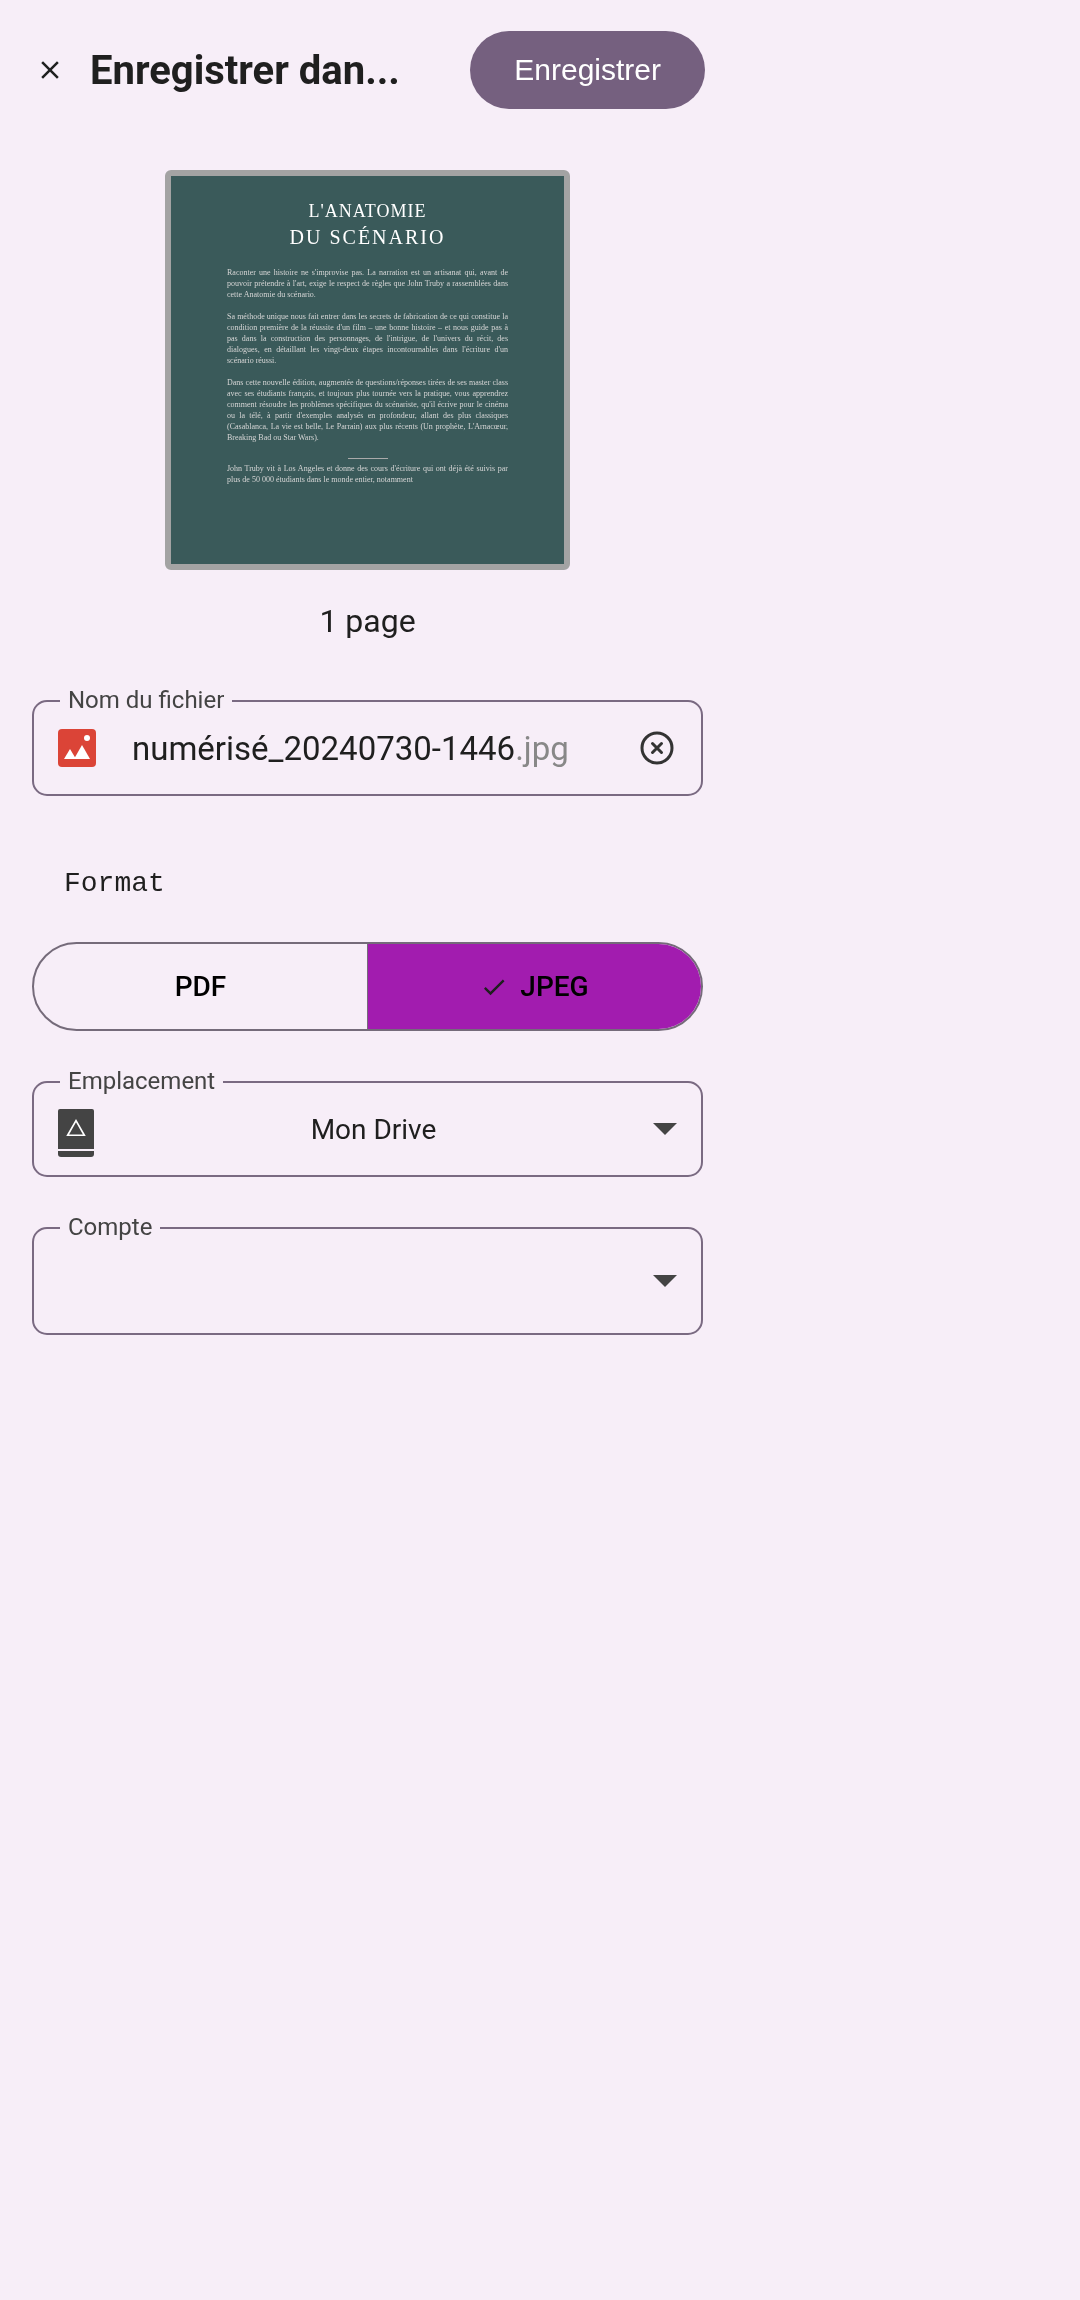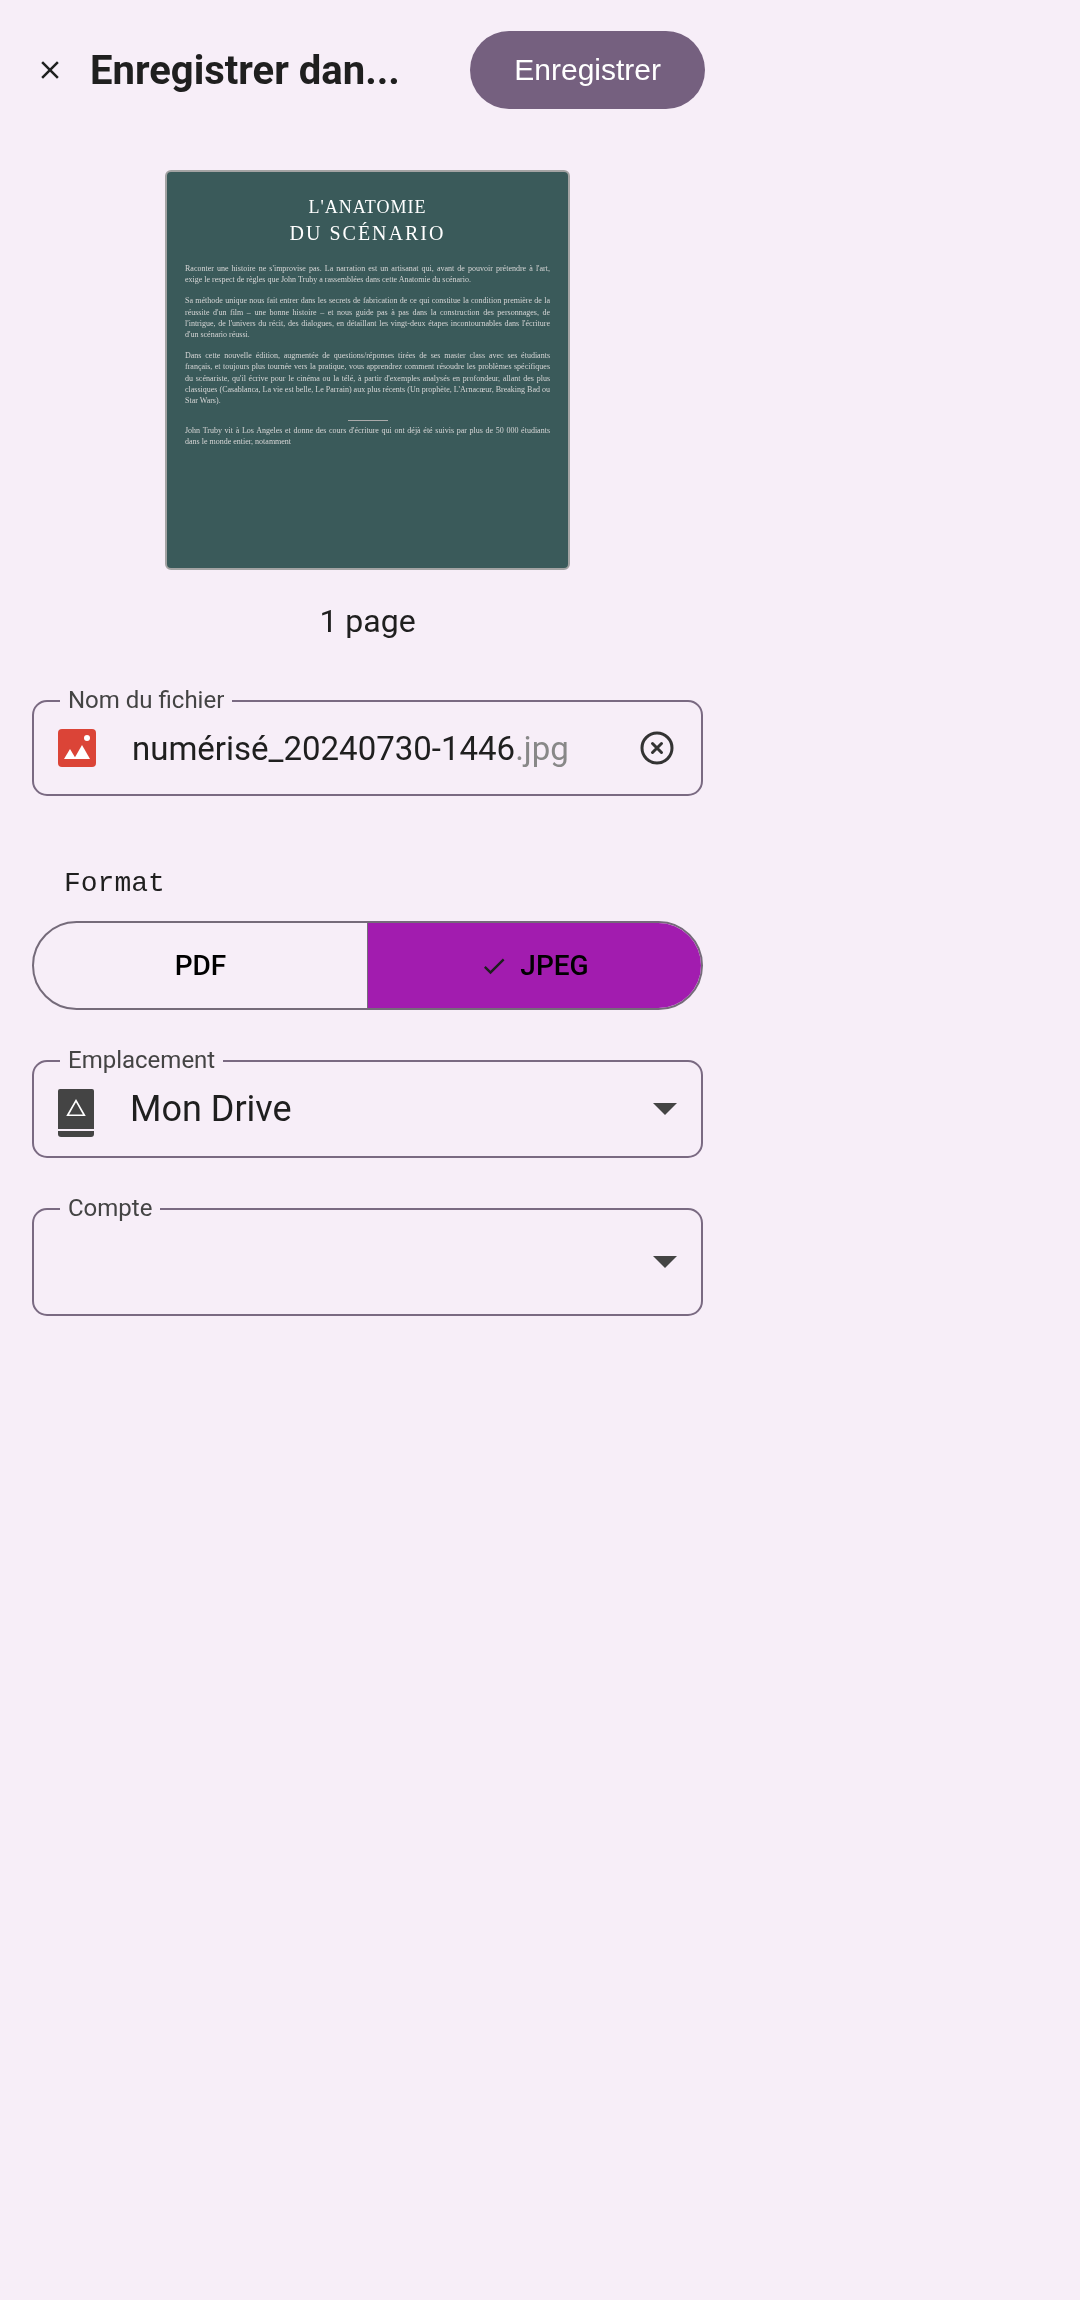--- a/index.html
+++ b/index.html
@@ -55,9 +55,9 @@
       width: 405px;
       height: 400px;
       background: #3a5a5a;
-      border: 2px solid #a3a3a3;
+      border: 6px solid #a3a3a3;
       border-radius: 6px;
-      padding: 25px 18px;
+      padding: 25px 56px;
       display: flex;
       flex-direction: column;
       align-items: center;

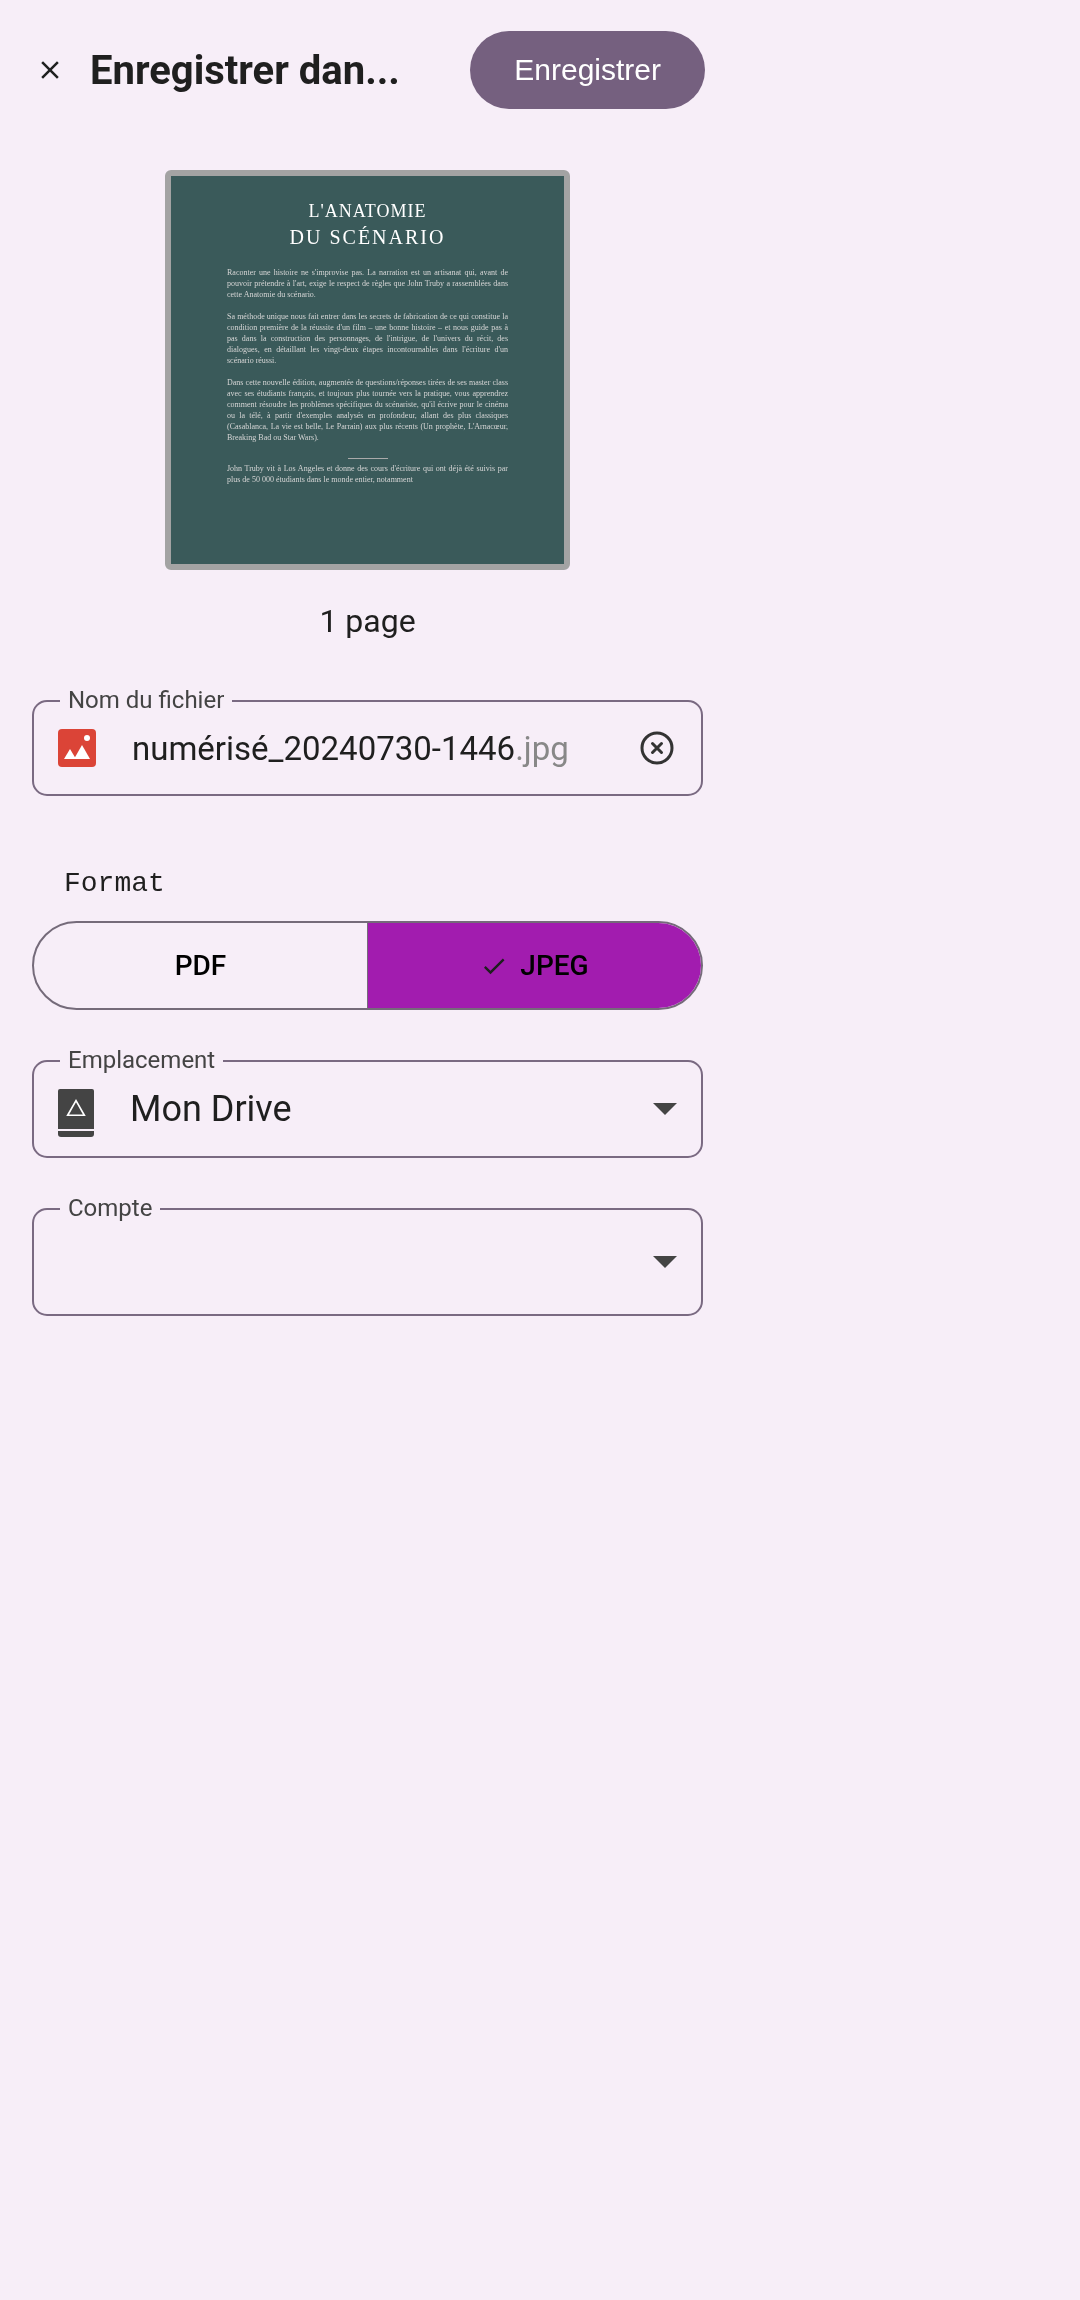--- a/index.html
+++ b/index.html
@@ -178,7 +178,7 @@
     }
     .segmented {
       display: flex;
-      margin-top: 22px;
+      margin-top: 43px;
       border: 2px solid #756b7a;
       border-radius: 50px;
       overflow: hidden;

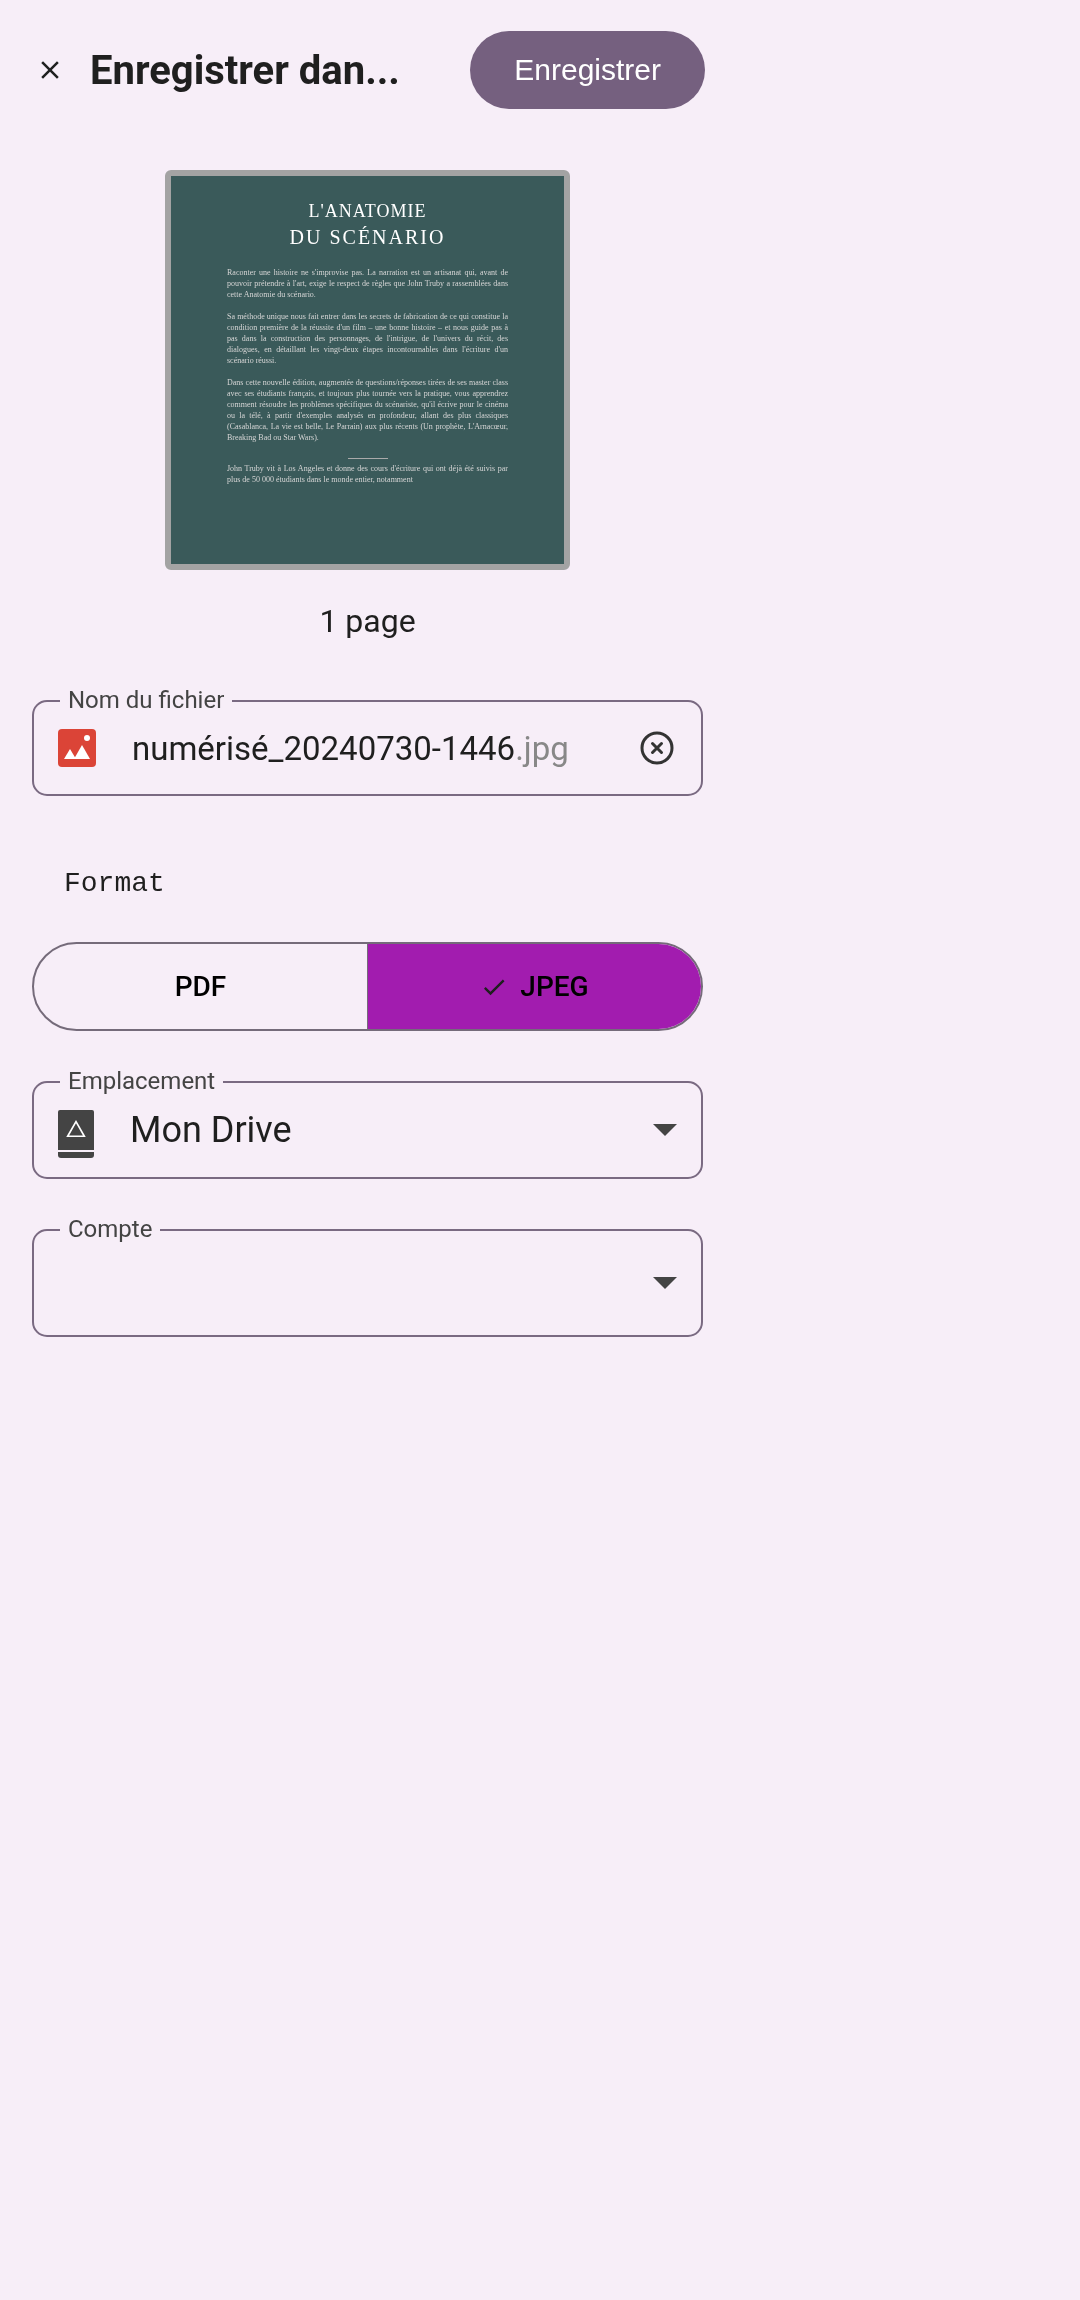--- a/index.html
+++ b/index.html
@@ -221,8 +221,9 @@
     .drive-icon svg { width: 20px; height: 20px; }
     .location-text {
       flex: 1;
-      font-size: 36px;
+      font-size: 28px;
       color: #1f1f1f;
+      text-align: center;
     }
     .dropdown-icon {
       width: 0;

